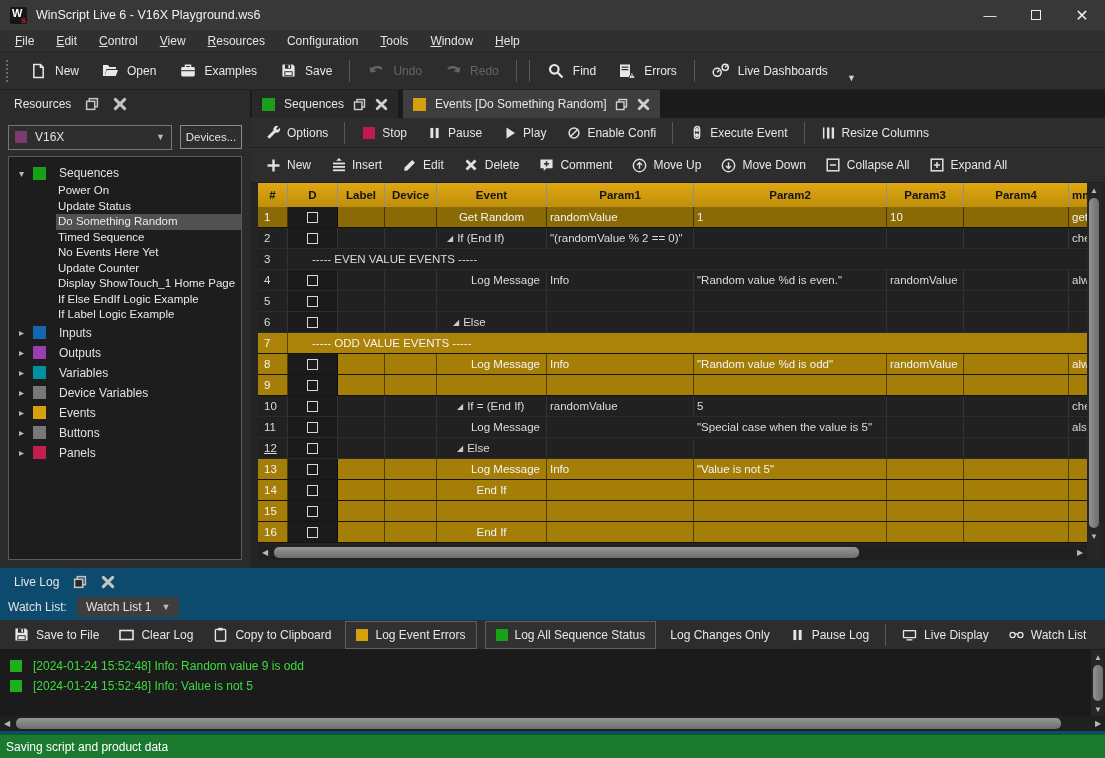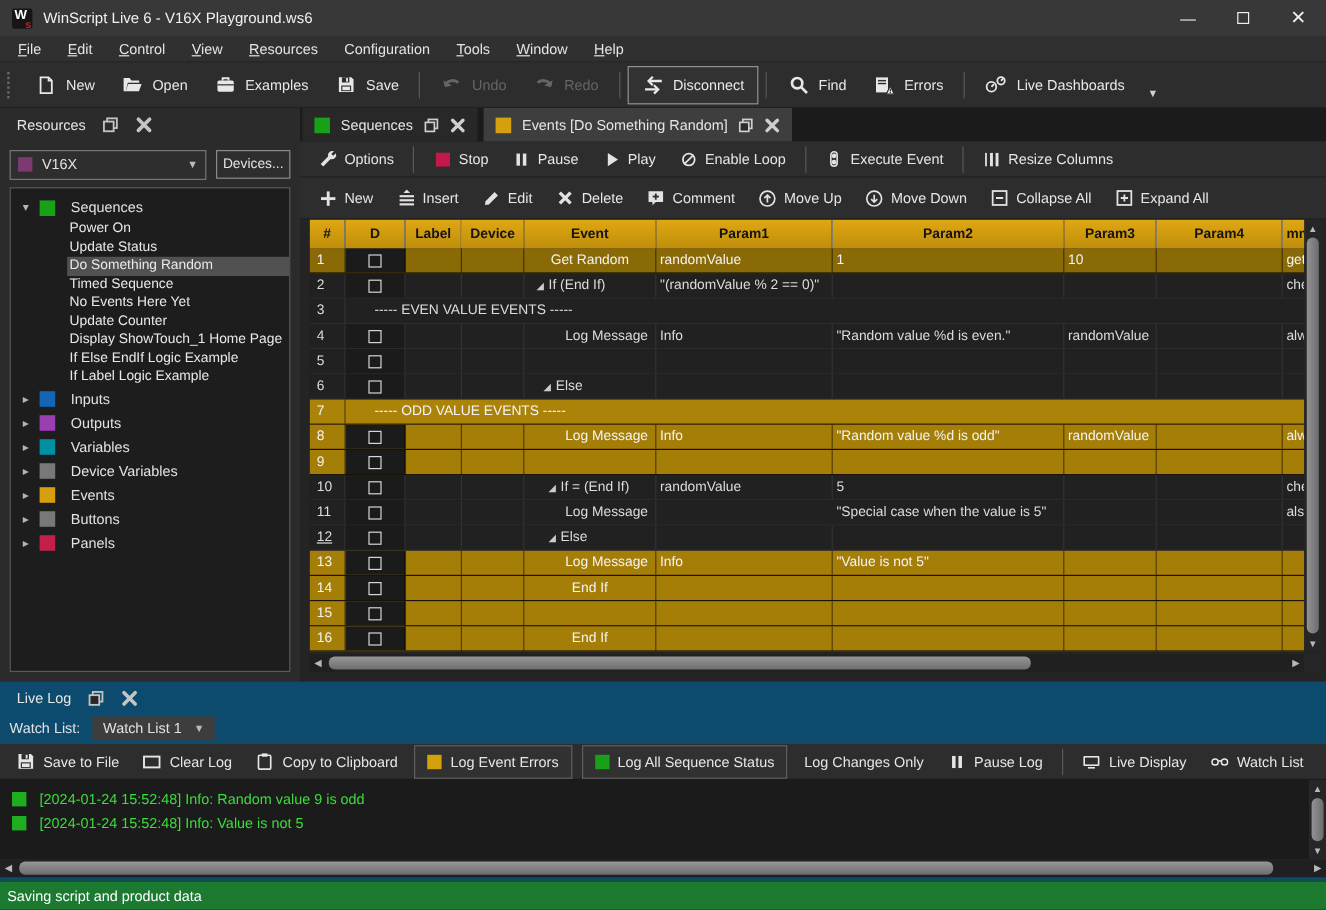--- a/index.html
+++ b/index.html
@@ -199,17 +199,6 @@
         <span>Redo</span>
       </div>
       <div class="sep"></div>
-      <div class="tbtn hilite">
-        <span class="ic">
-          <svg width="17" height="16" viewBox="0 0 16 16" fill="none" stroke="currentColor" stroke-width="1.9">
-            <path d="M15 4.5H4.5"></path>
-            <path d="M7.5 1L4 4.5 7.5 8"></path>
-            <path d="M1 11.5h10.5"></path>
-            <path d="M8.5 8l3.5 3.5L8.5 15"></path>
-          </svg>
-        </span>
-        <span>Disconnect</span>
-      </div>
       <div class="sep"></div>
       <div class="tbtn">
         <span class="ic">

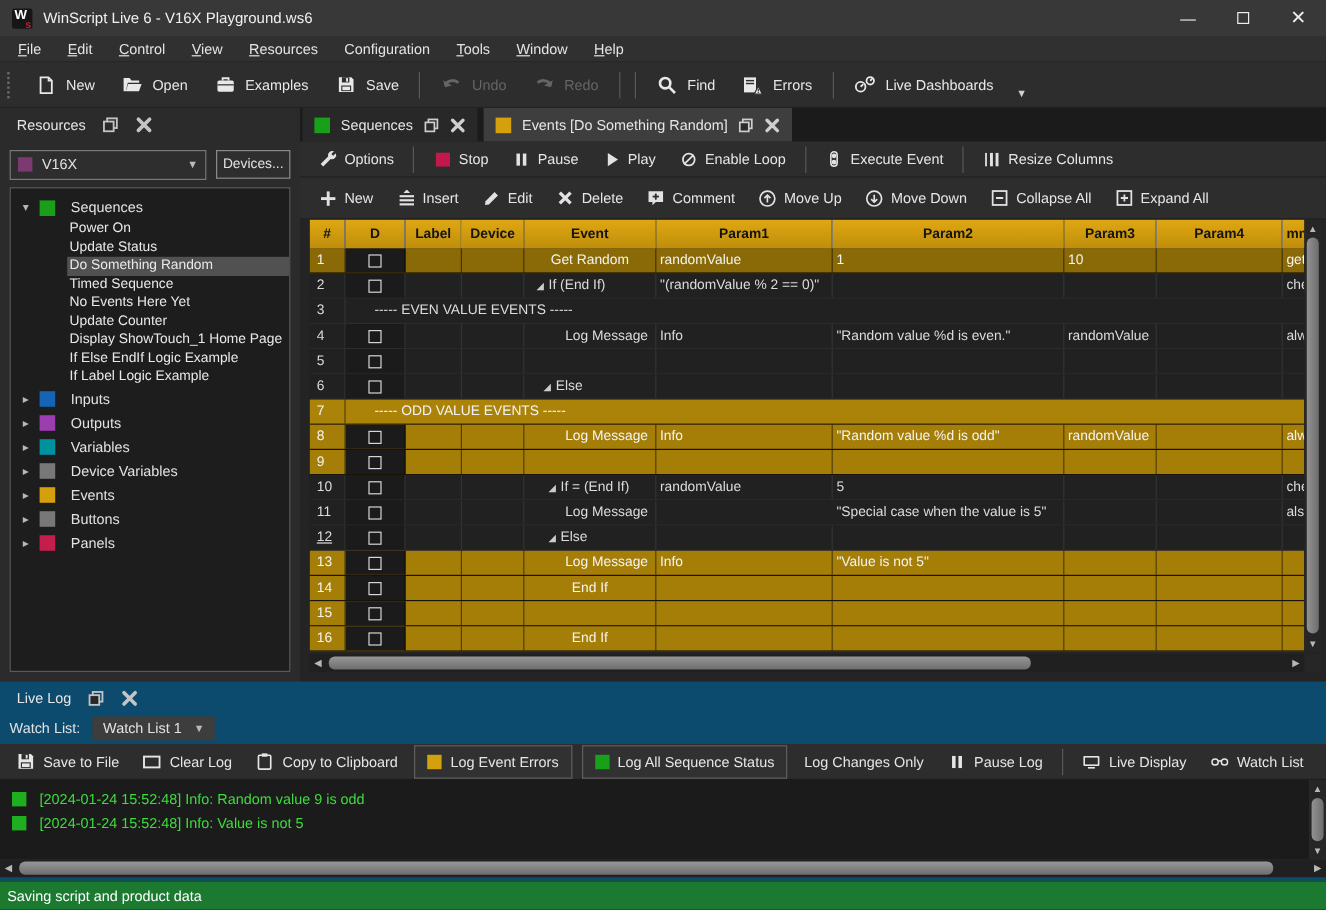--- a/index.html
+++ b/index.html
@@ -388,7 +388,7 @@
               <line x1="3.4" y1="12.6" x2="12.6" y2="3.4"></line>
             </svg>
           </span>
-          <span>Enable Loop</span>
+          <span>Enable Confi</span>
         </div>
         <div class="sep"></div>
         <div class="sbtn">

